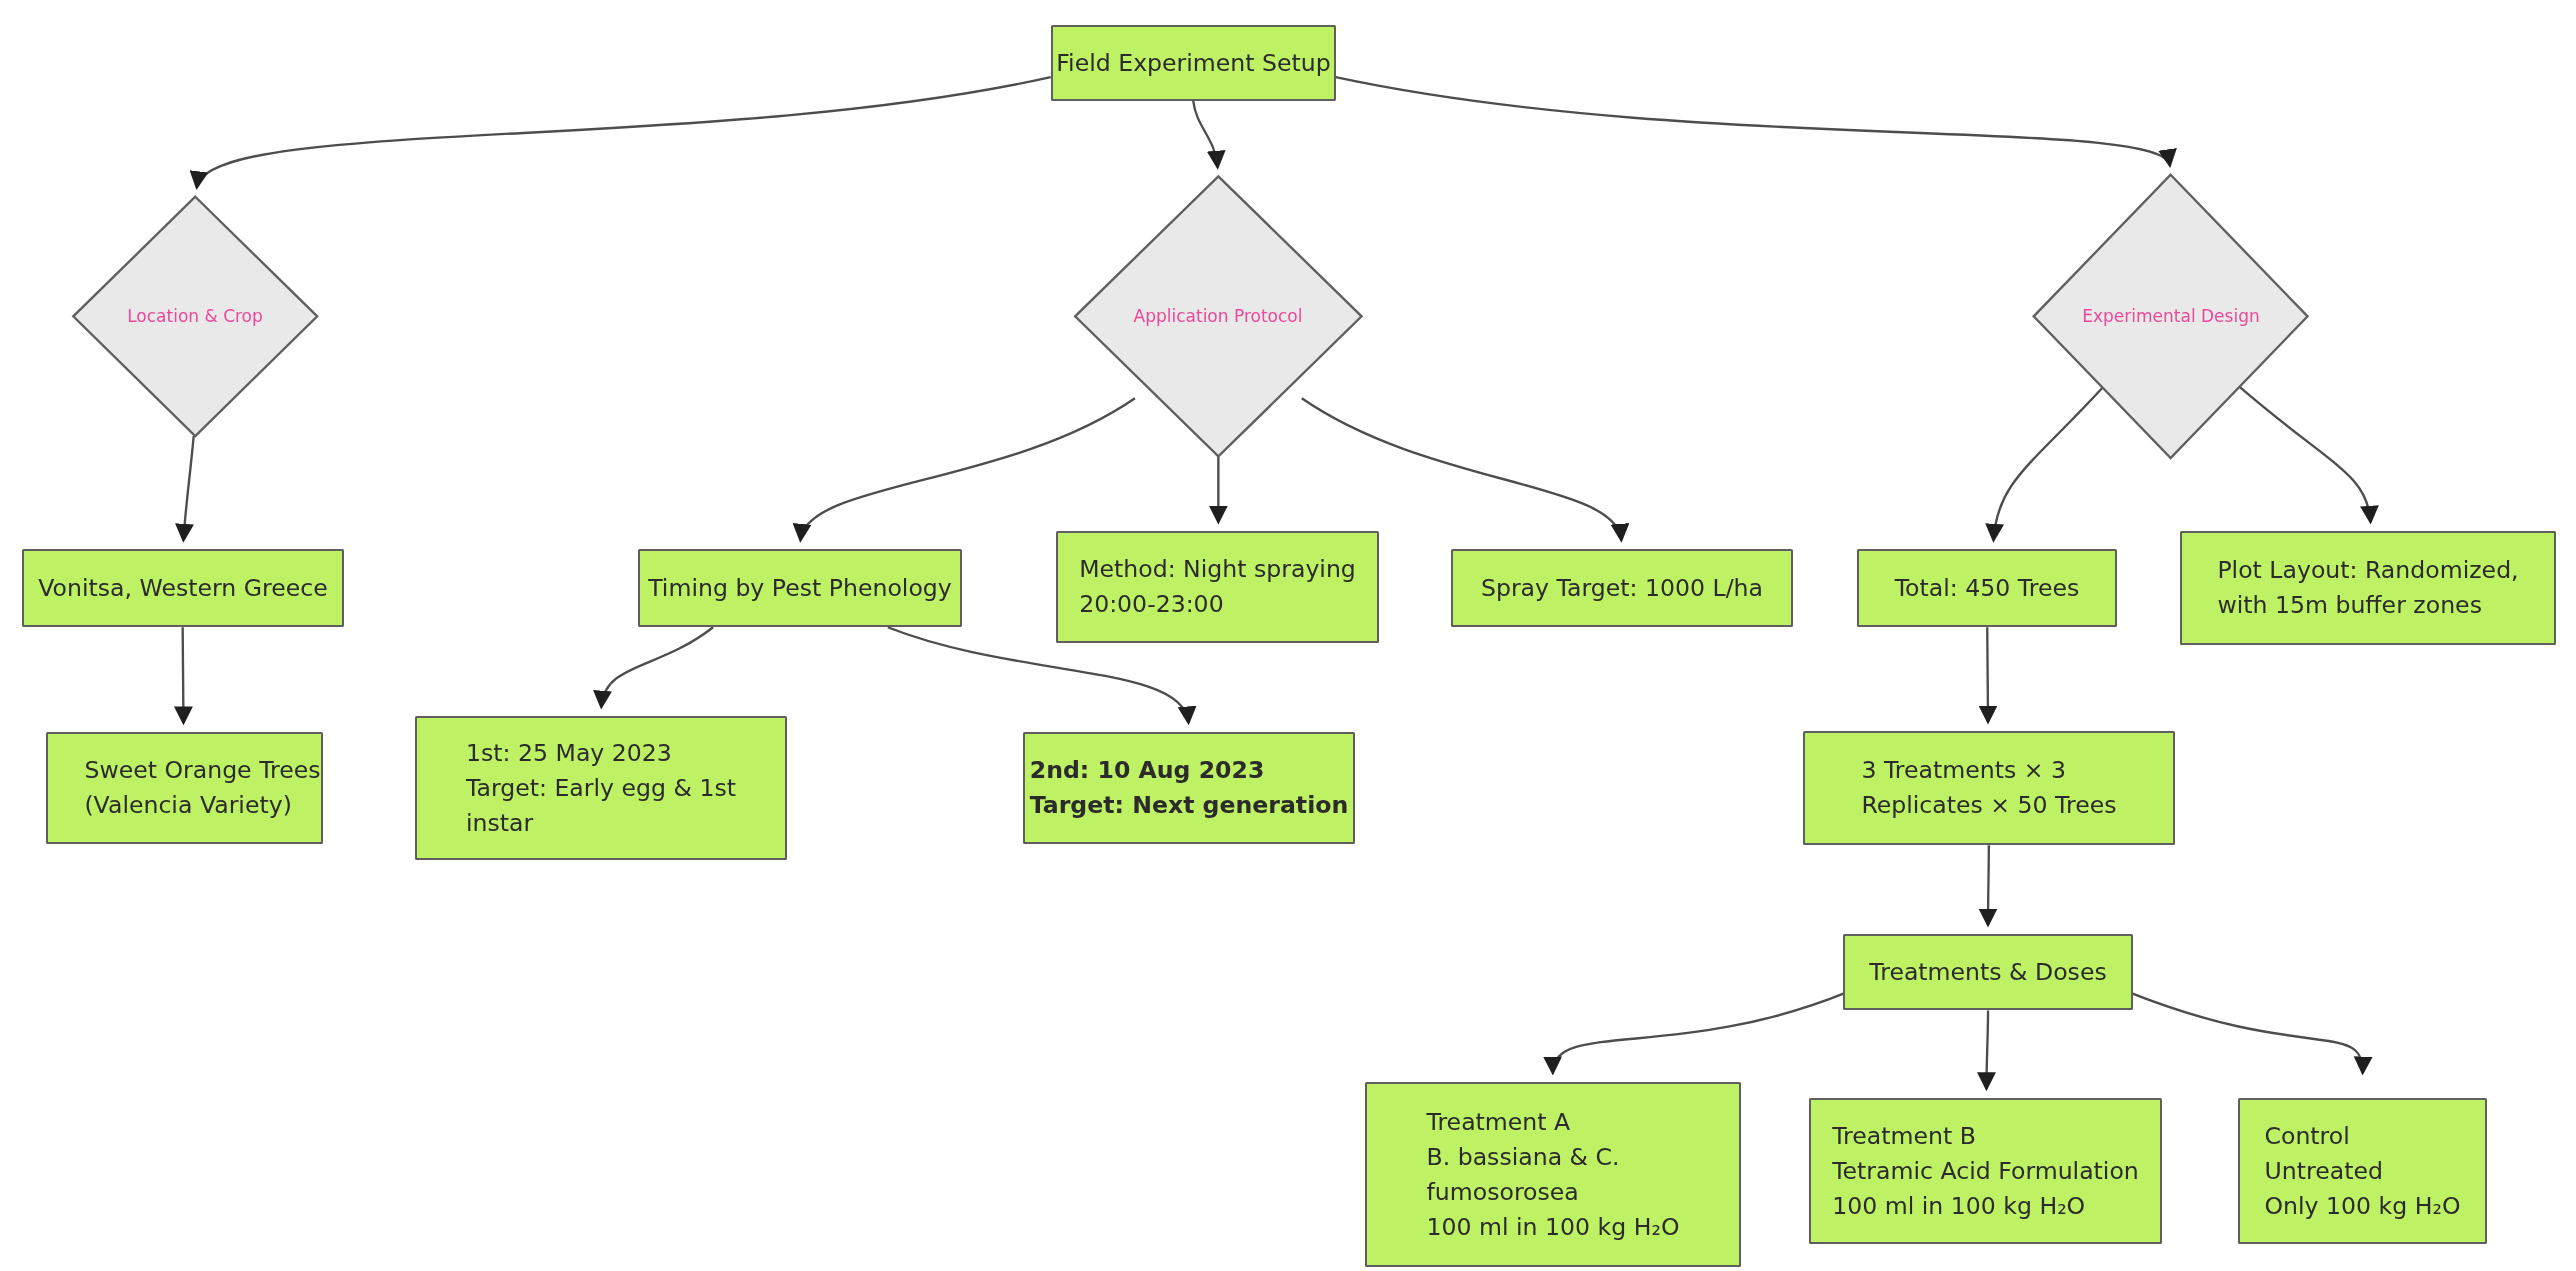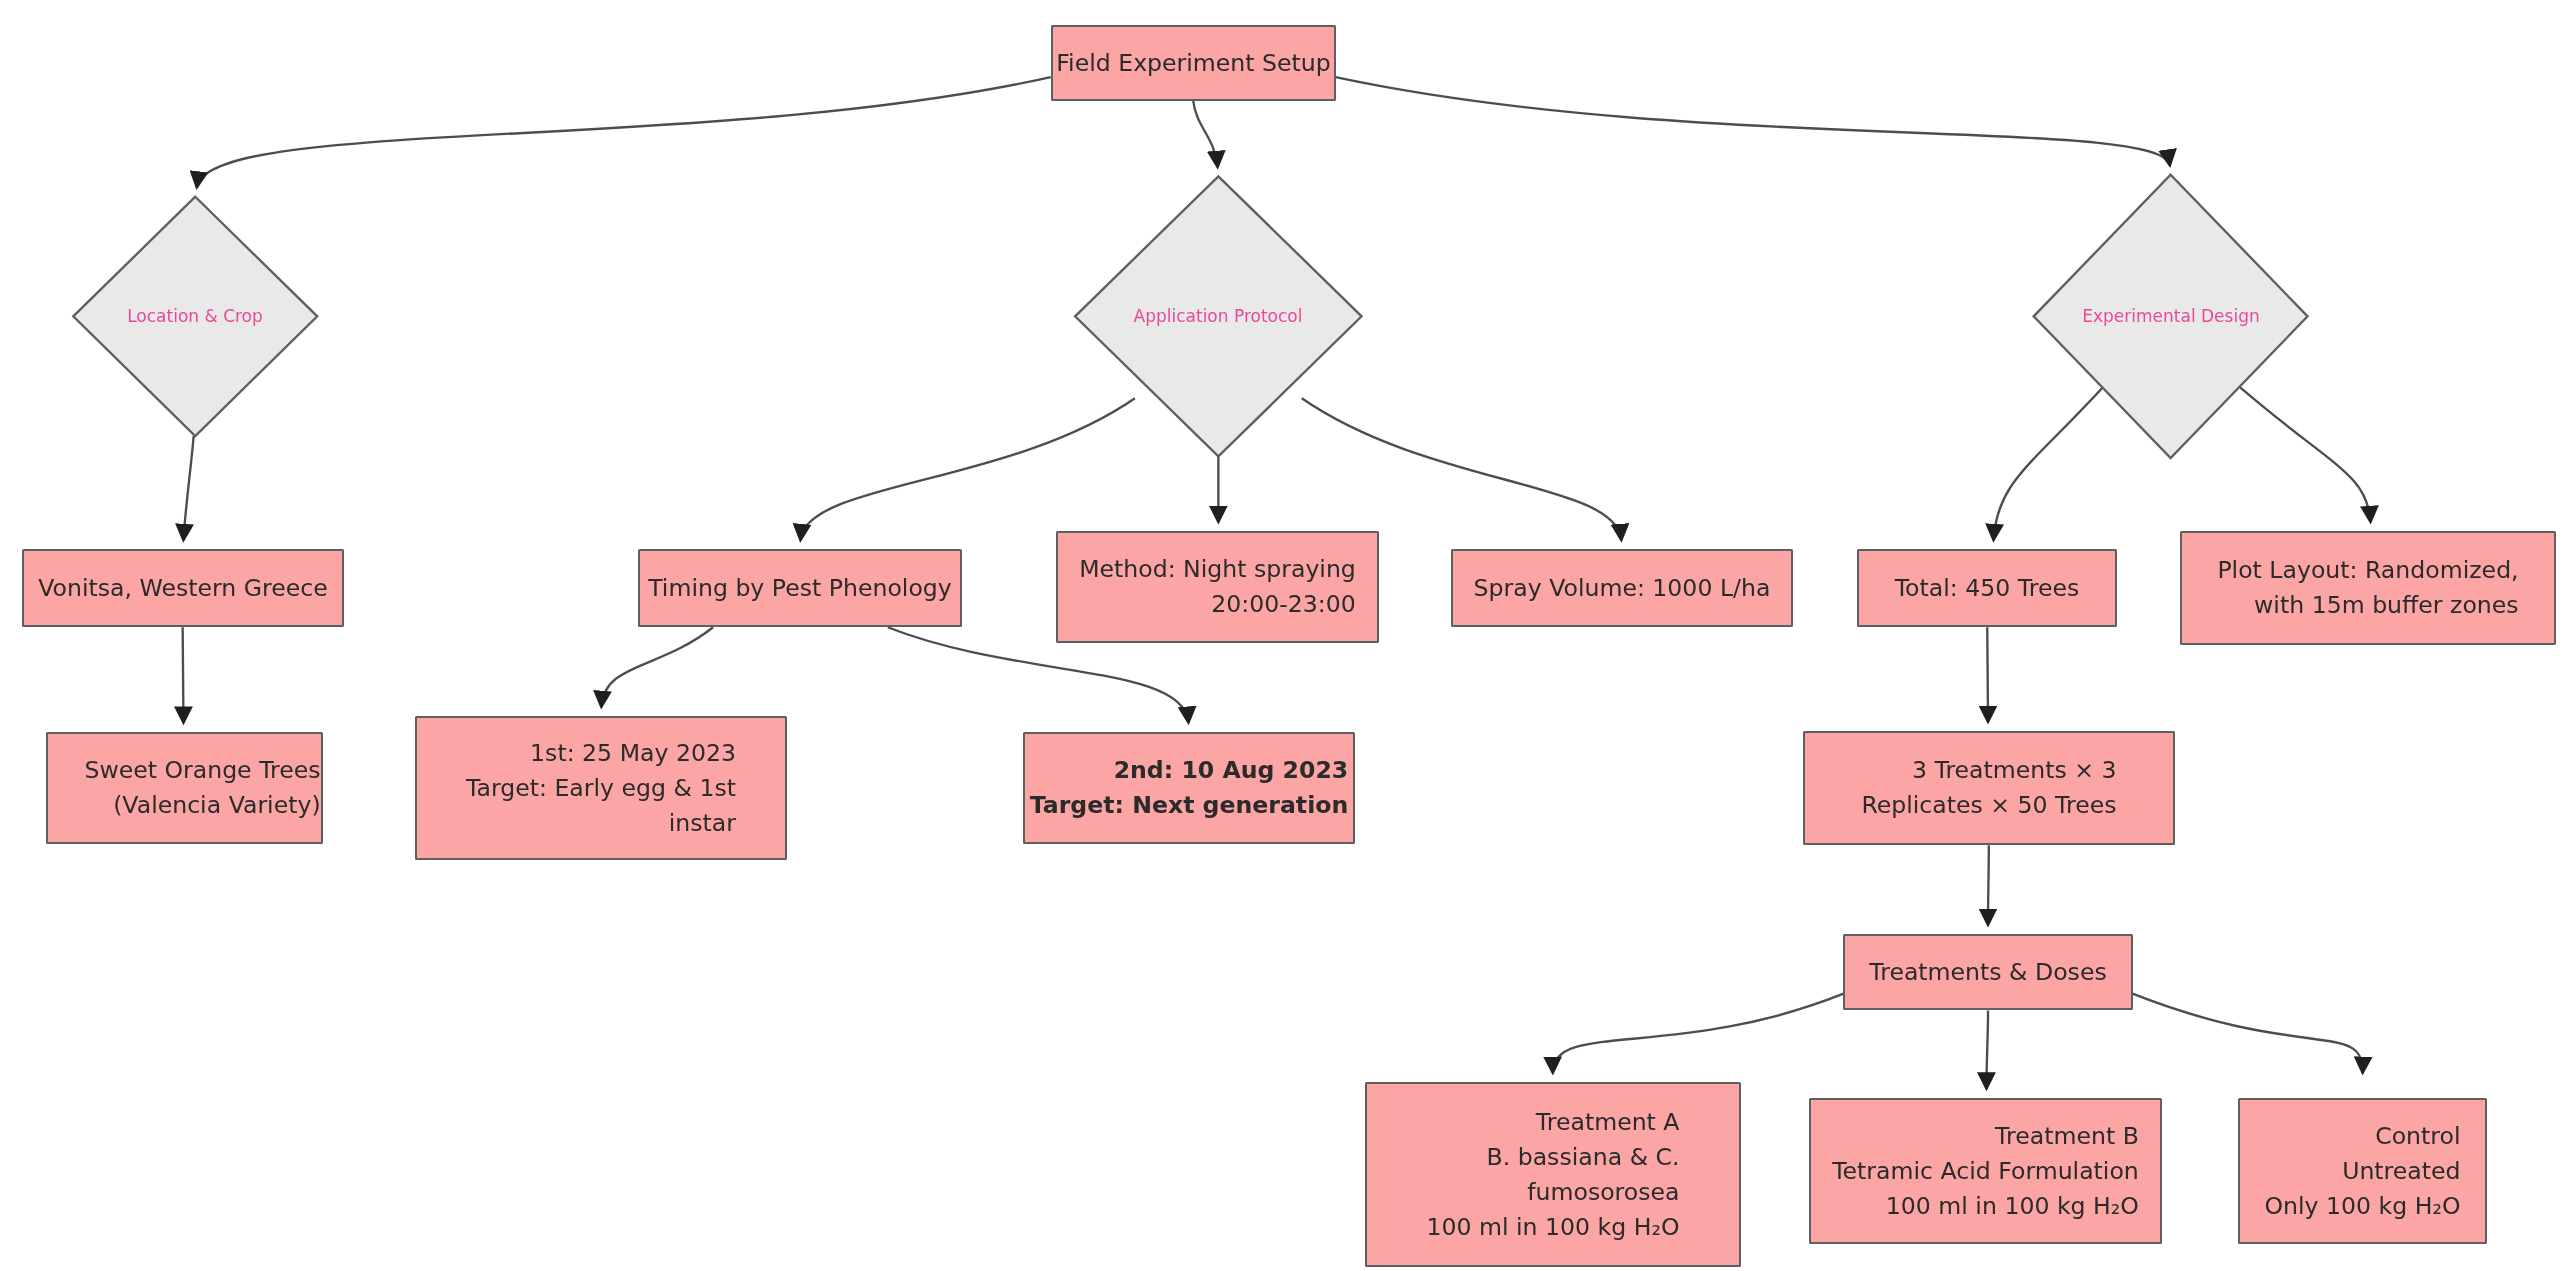--- a/index.html
+++ b/index.html
@@ -35,13 +35,13 @@
   .node {
     position: absolute;
     box-sizing: border-box;
-    background: #fca5a5;
+    background: #bef264;
     border: 2.4px solid #5f5f5f;
     border-radius: 1.6px;
     display: flex;
     align-items: center;
     justify-content: center;
-    text-align: right;
+    text-align: left;
     font-size: 23.6px;
     line-height: 35px;
     white-space: pre-line;

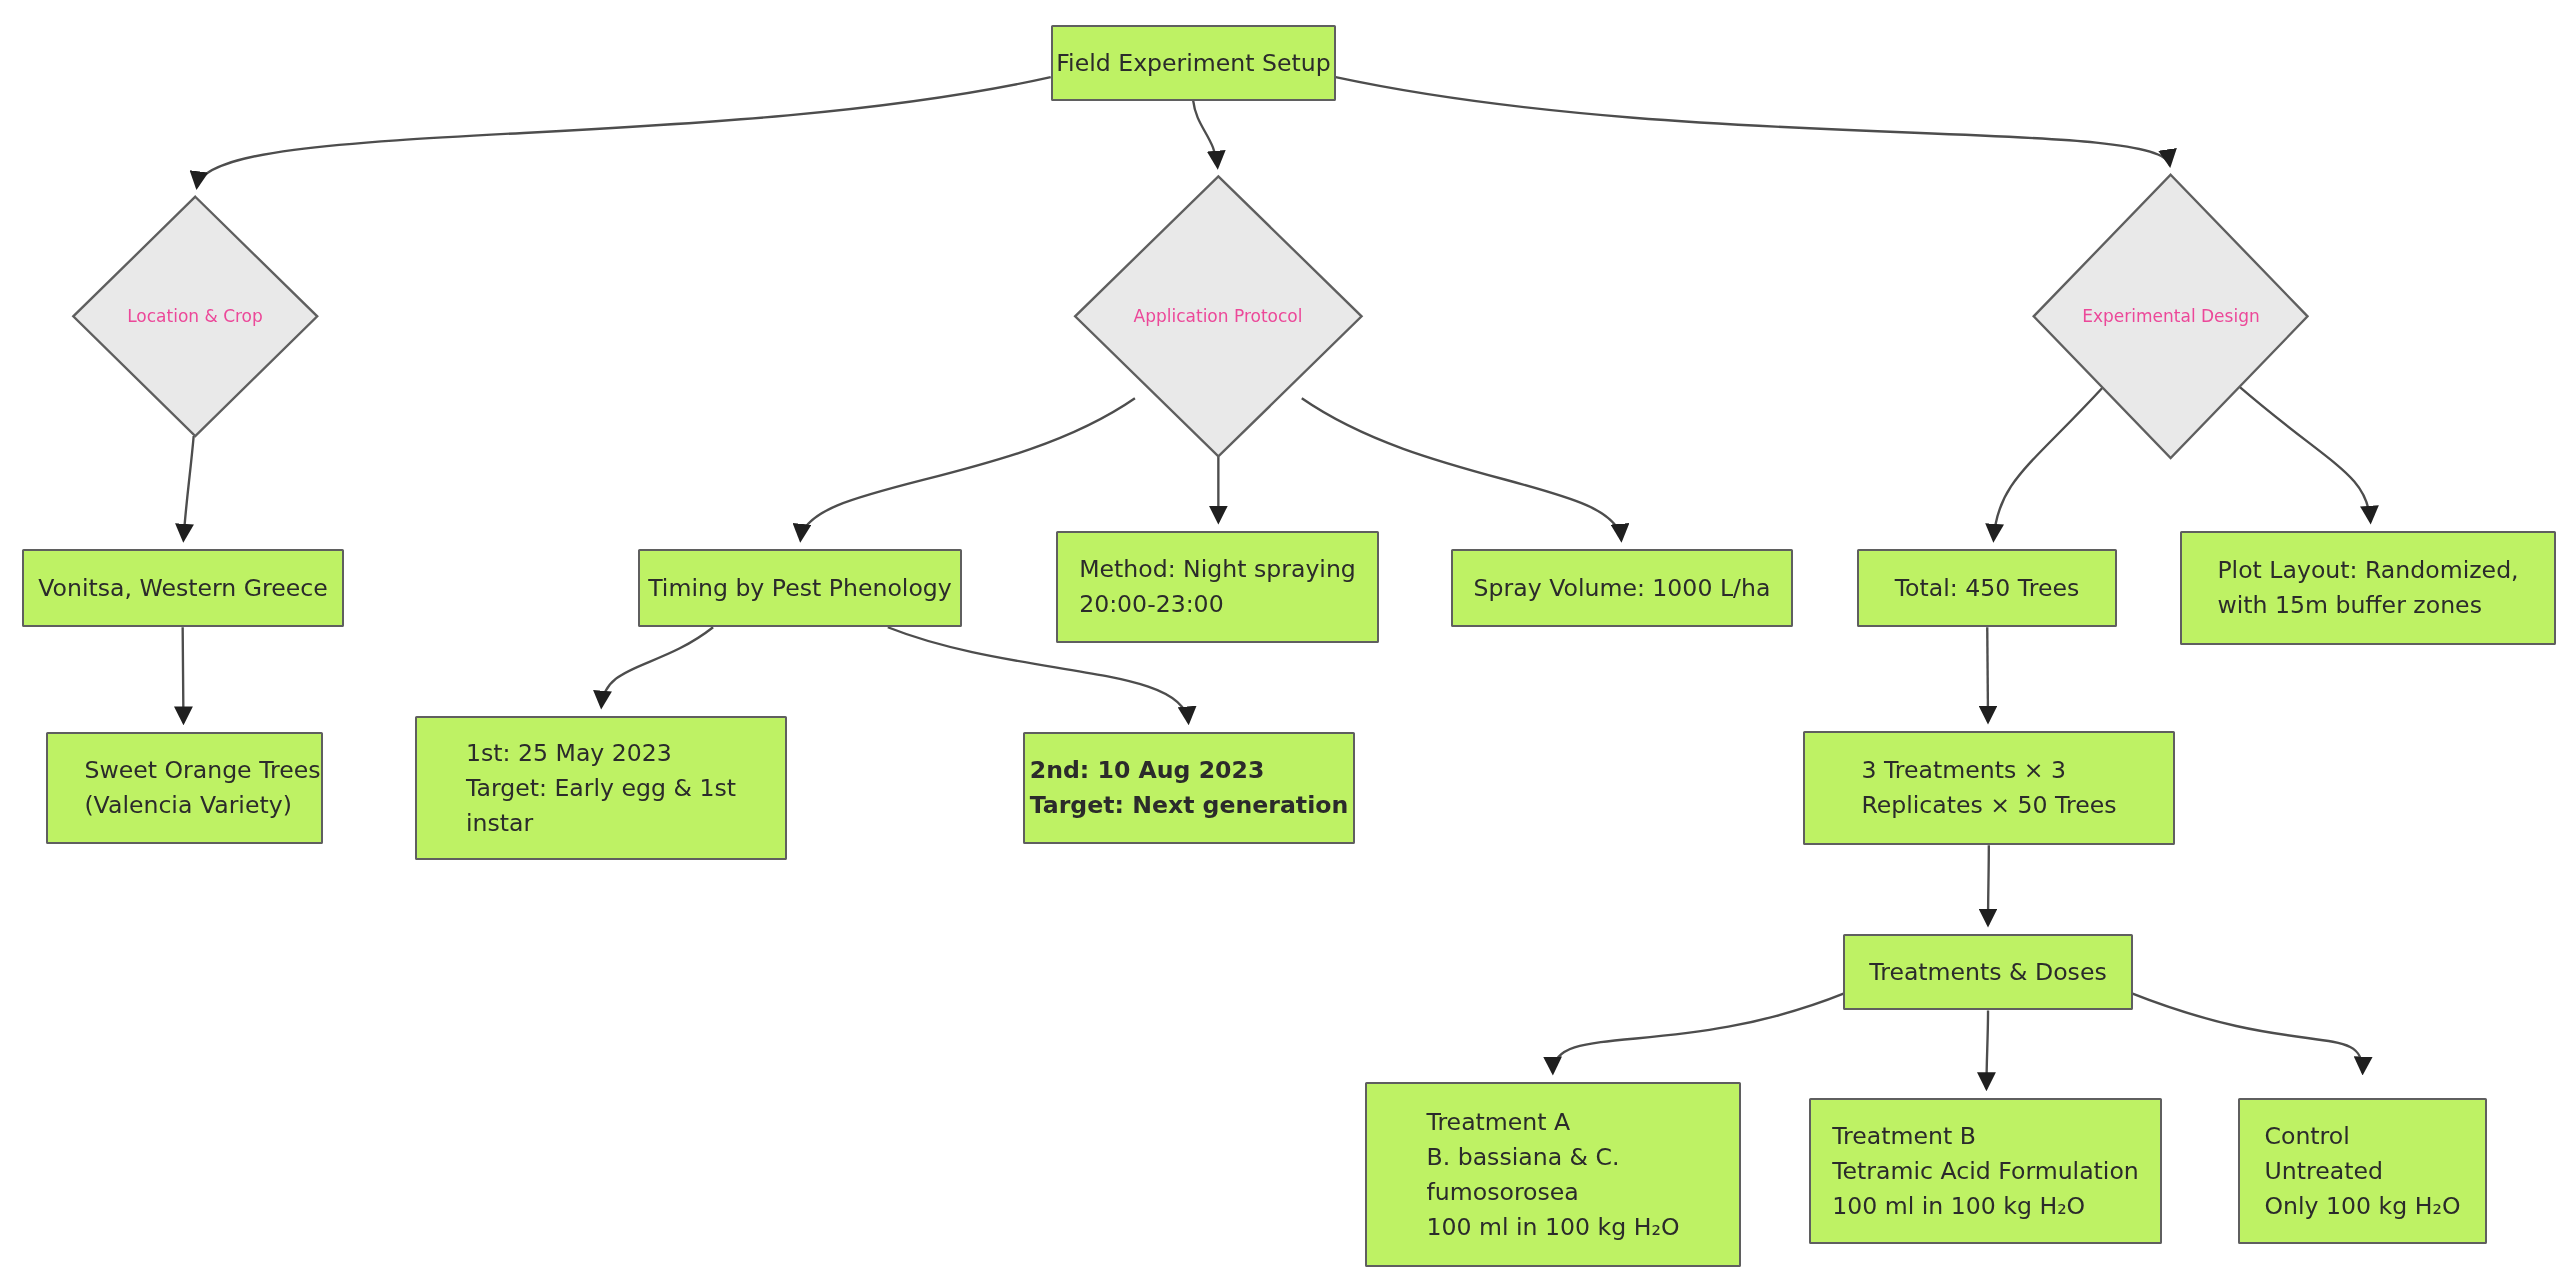--- a/index.html
+++ b/index.html
@@ -111,7 +111,7 @@
   <div class="node" style="left:1056px; top:531px; width:323px; height:112px;">Method: Night spraying
 20:00-23:00</div>
 
-  <div class="node" style="left:1451px; top:549px; width:342px; height:78px;">Spray Volume: 1000 L/ha</div>
+  <div class="node" style="left:1451px; top:549px; width:342px; height:78px;">Spray Target: 1000 L/ha</div>
 
   <div class="node" style="left:415px; top:716px; width:372px; height:144px;">1st: 25 May 2023
 Target: Early egg &amp; 1st

